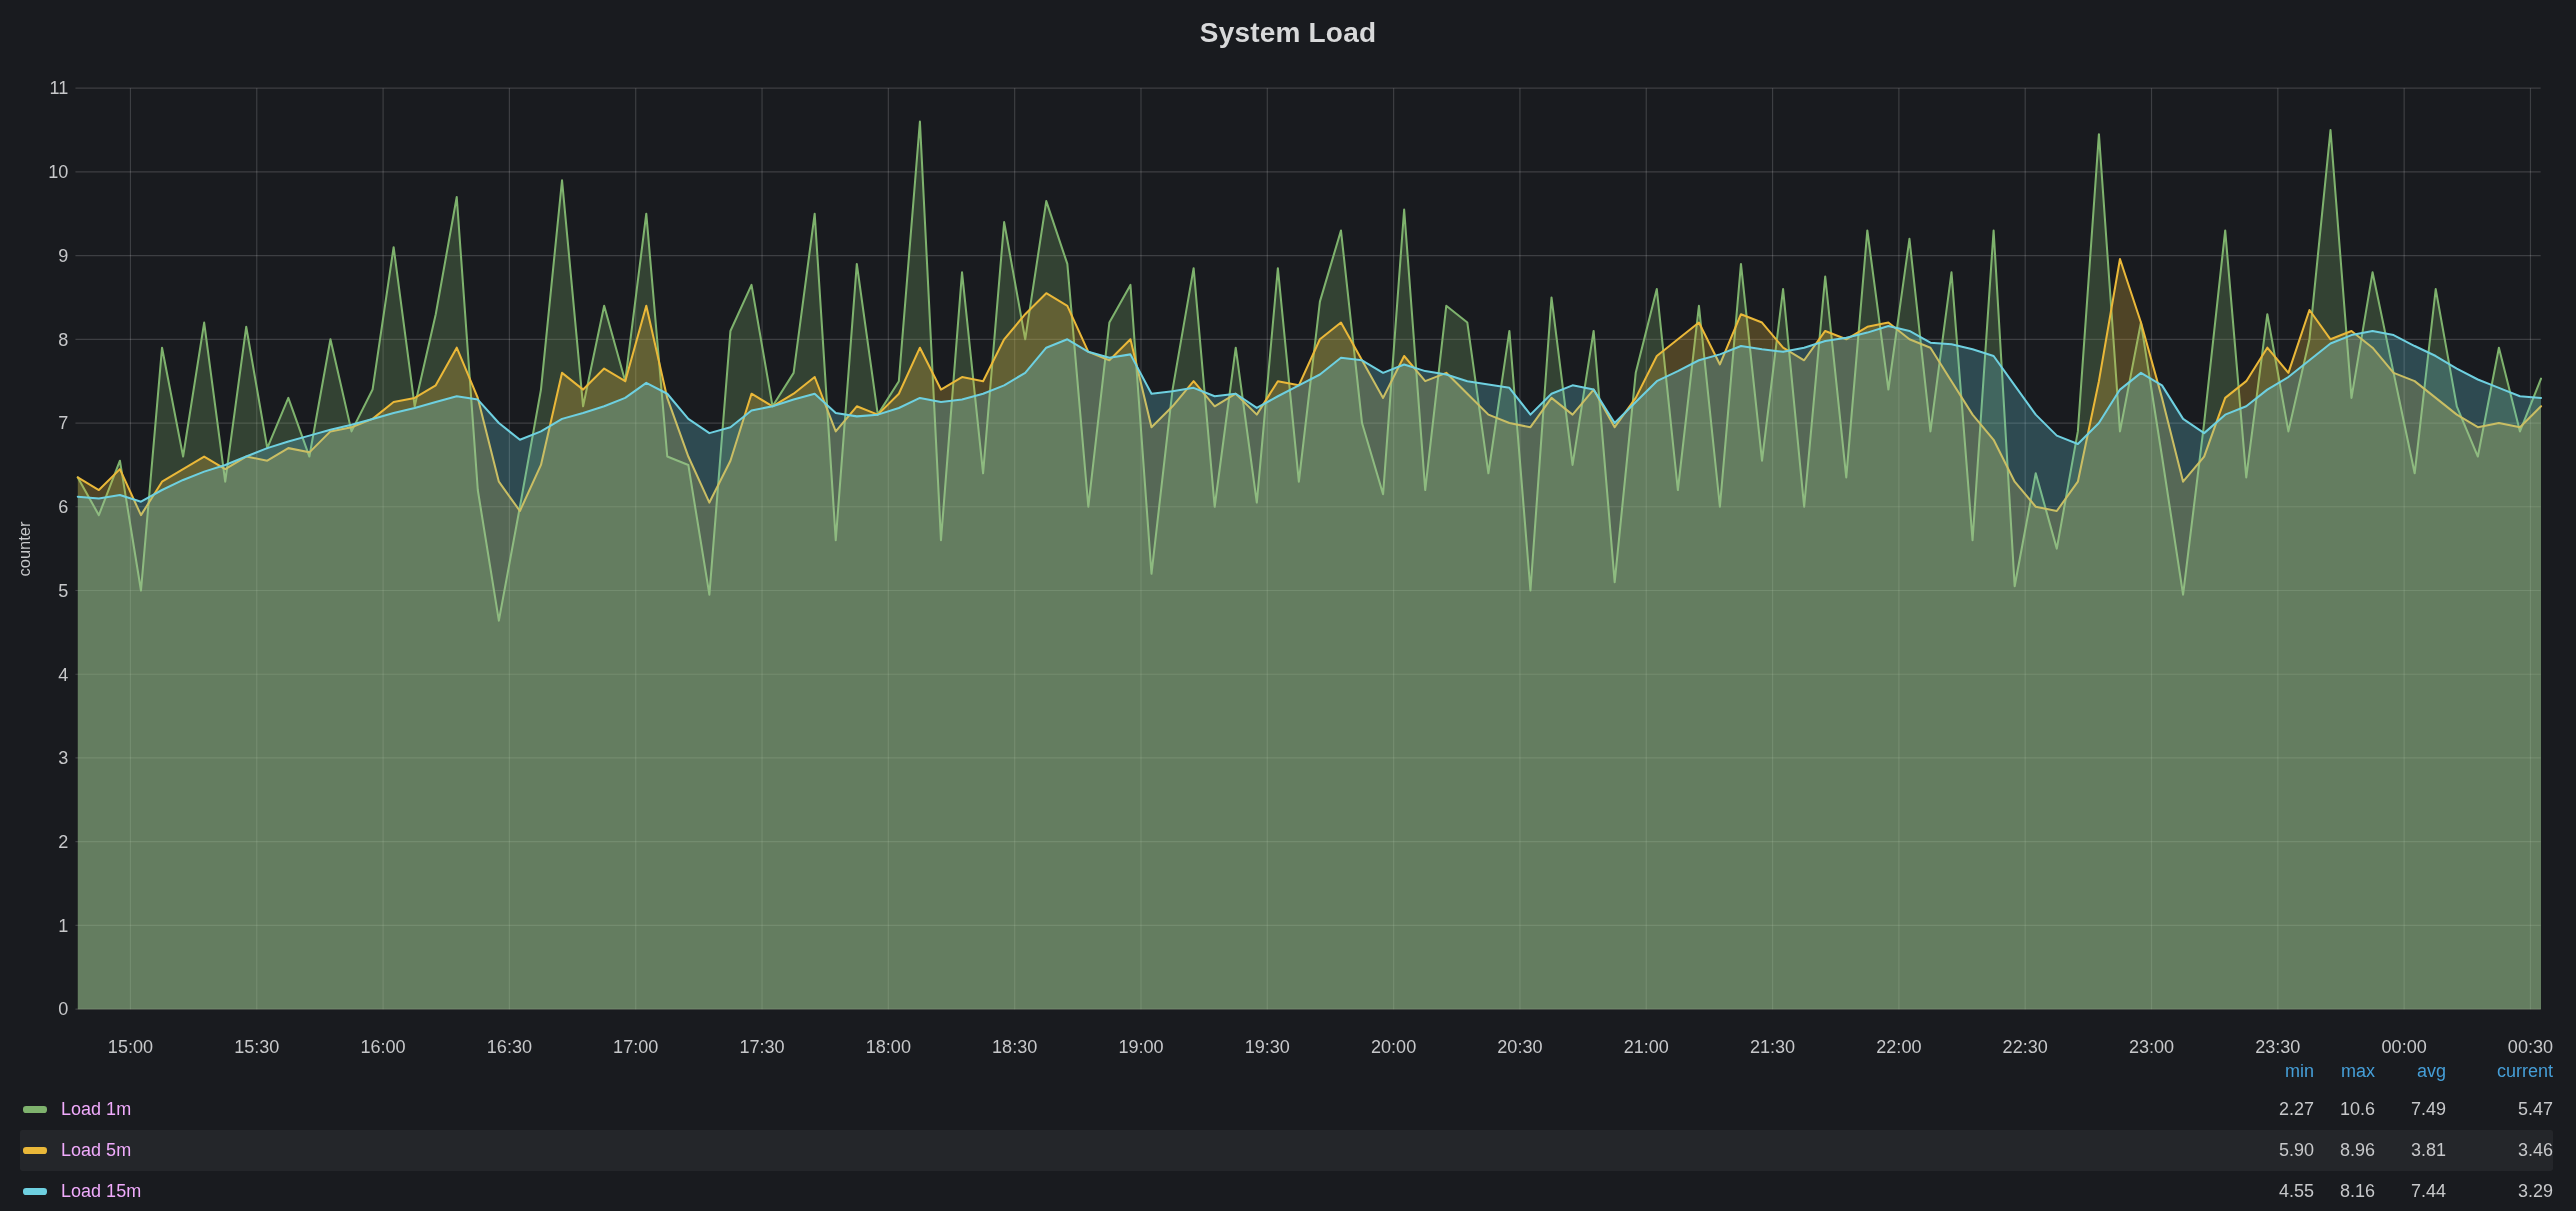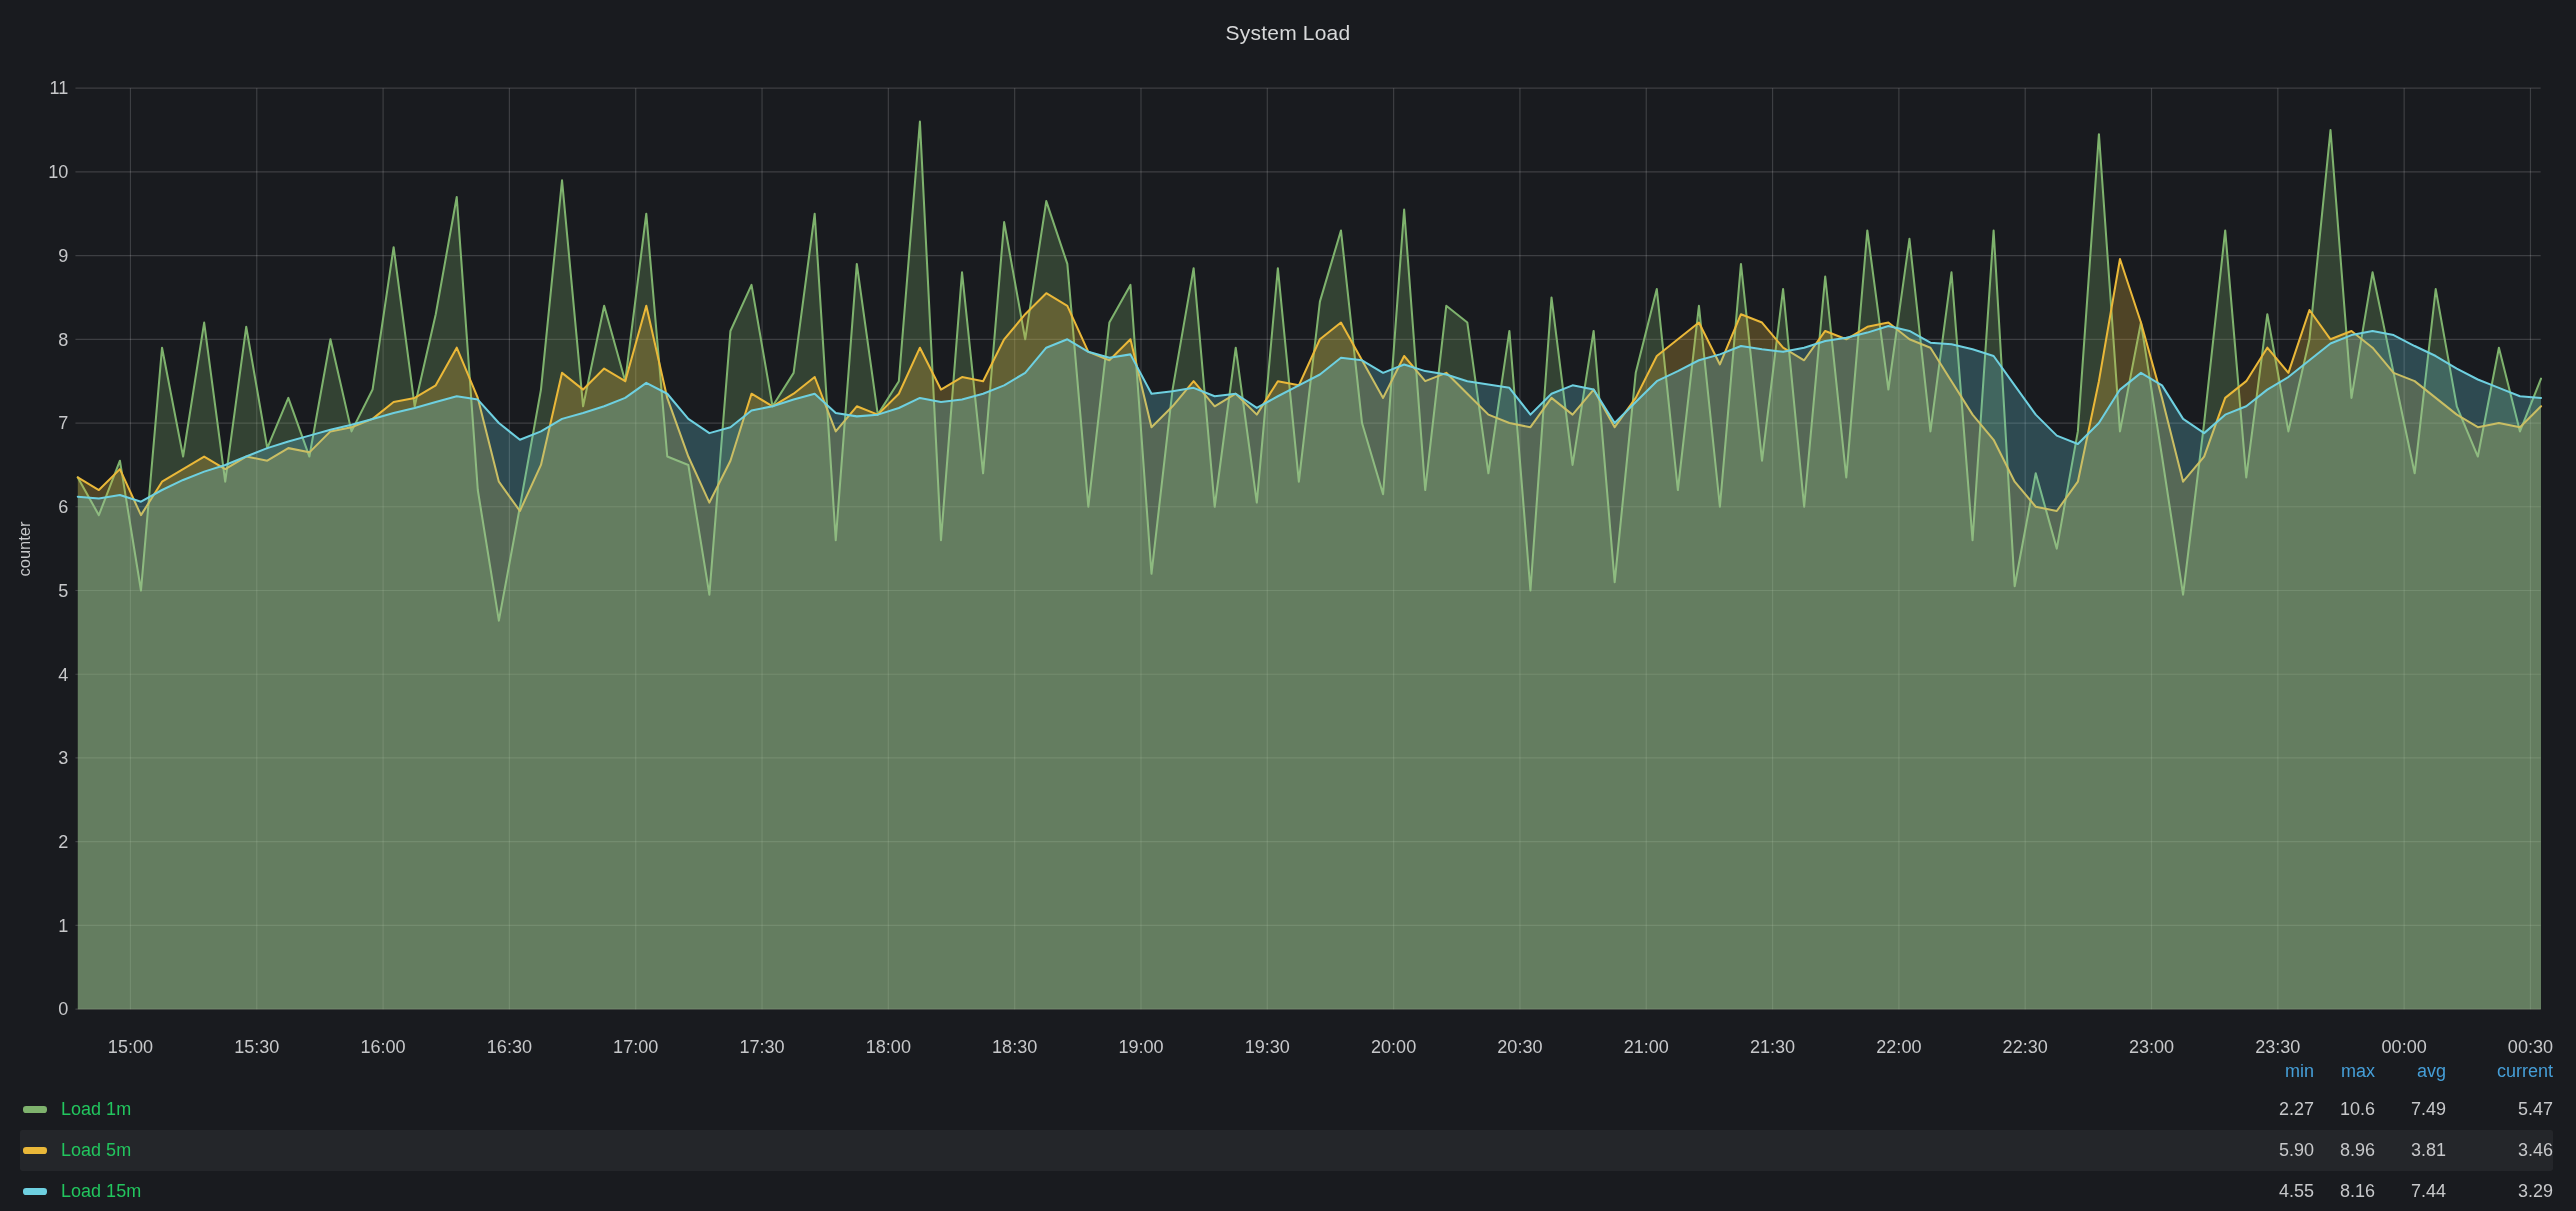--- a/index.html
+++ b/index.html
@@ -11,7 +11,7 @@
   }
   .panel-header{position:absolute;top:0;left:0;width:100%;height:66px;
     display:flex;align-items:center;justify-content:center;}
-  .panel-title{font-size:21px;font-weight:400;color:var(--title,#D8D9DA);letter-spacing:0.2px;}
+  .panel-title{font-size:28px;font-weight:700;color:var(--title,#D8D9DA);letter-spacing:0.2px;}
   #chart-svg{position:absolute;top:0;left:0;}
   .yaxis-unit{
     position:absolute;left:24px;top:549px;

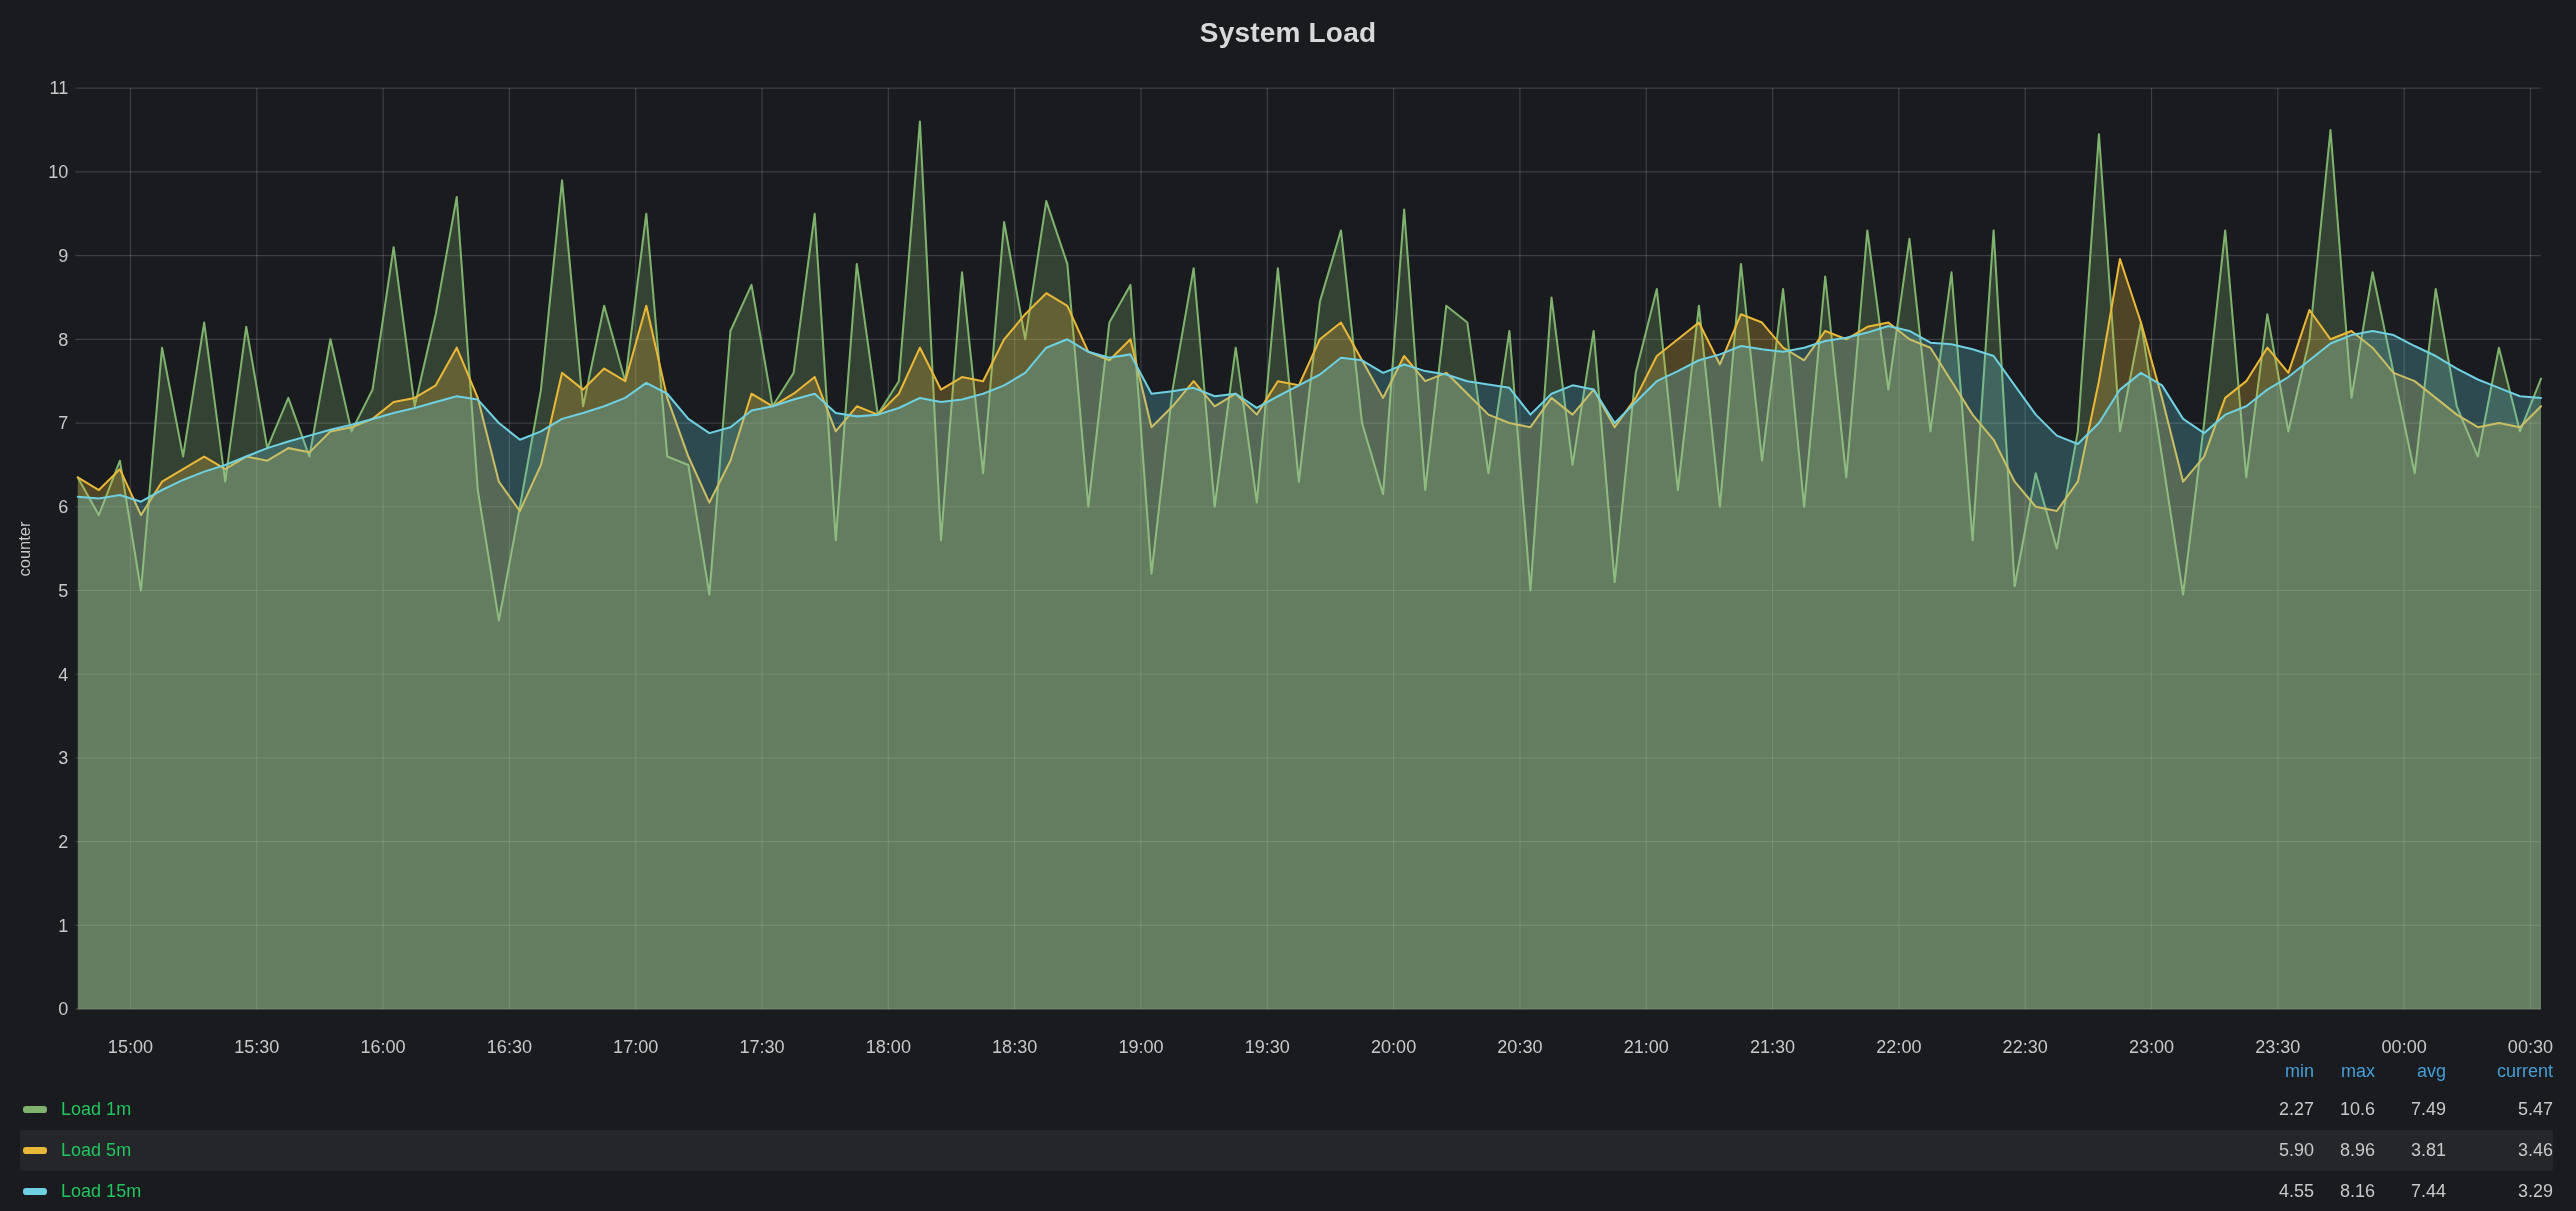--- a/index.html
+++ b/index.html
@@ -25,7 +25,7 @@
   .legend-row.header{height:36px;}
   .legend-row.highlighted{background:var(--hl,rgba(255,255,255,0.05));}
   .swatch{width:23.6px;height:7px;border-radius:3.1px;margin-left:3.1px;margin-right:14px;flex:none;}
-  .series-label{color:#22c55e;white-space:nowrap;}
+  .series-label{color:#f0abfc;white-space:nowrap;}
   .legend-spacer{flex:1;}
   .stat-col{text-align:right;color:#C7C8CA;flex:none;}
   .stat-col.c-min{width:63px;}

